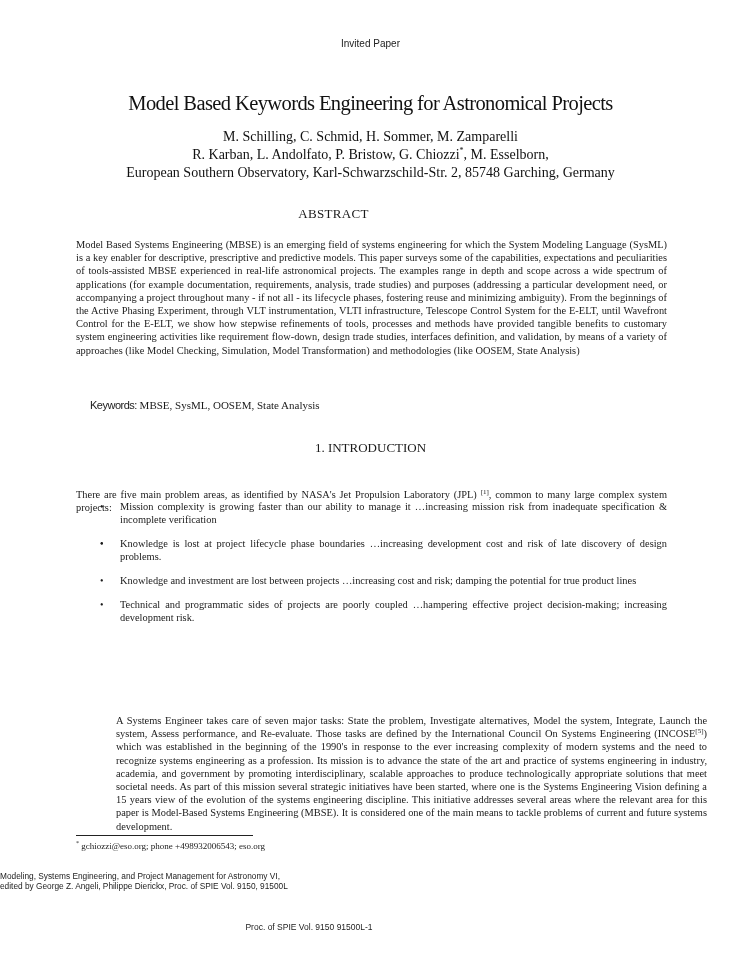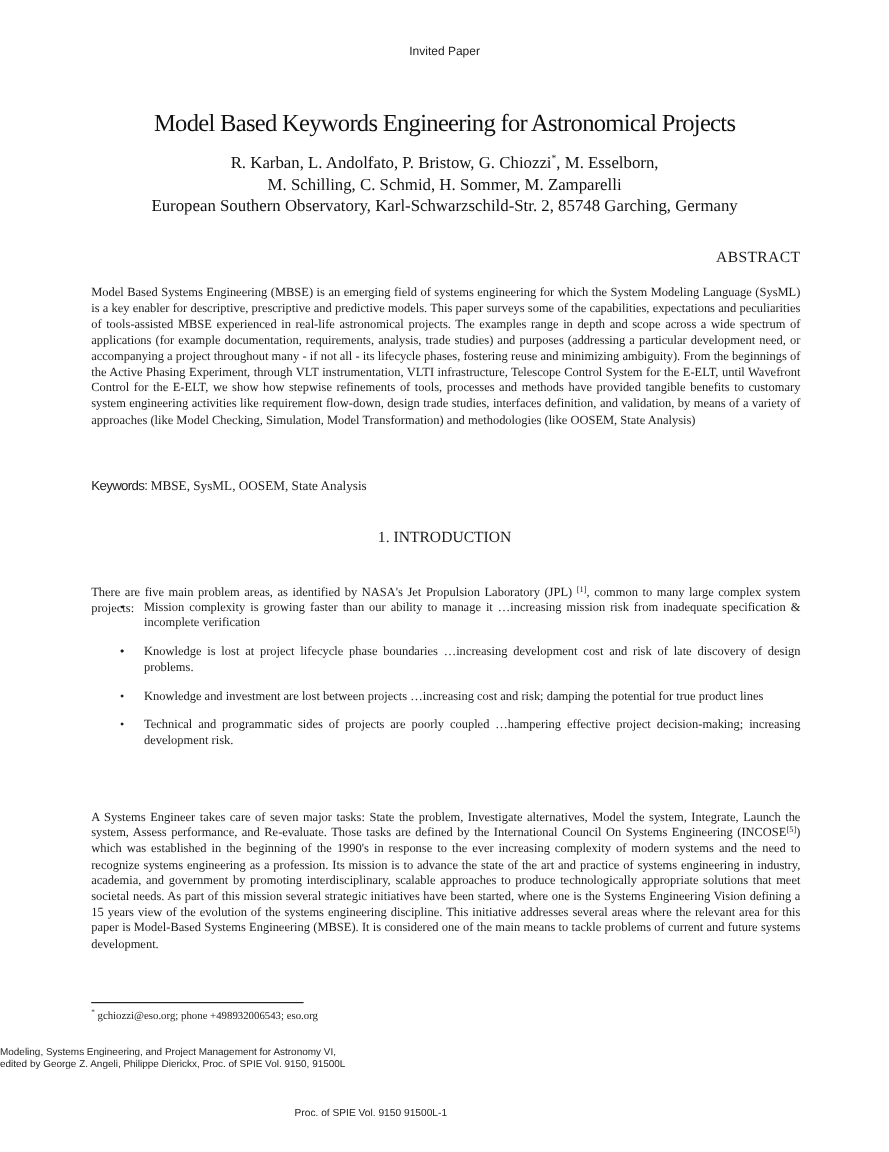--- a/index.html
+++ b/index.html
@@ -48,8 +48,8 @@
 <div class="title serif">Model Based Keywords Engineering for Astronomical Projects</div>
 
 <div class="authors serif">
+  <div>M. Schilling, C. Schmid, H. Sommer, M. Zamparelli</div>
   <div><span>R. Karban, L. Andolfato, P. Bristow, G. Chiozzi</span><sup>*</sup><span>, M. Esselborn,</span></div>
-  <div>M. Schilling, C. Schmid, H. Sommer, M. Zamparelli</div>
   <div>European Southern Observatory, Karl-Schwarzschild-Str. 2, 85748 Garching, Germany</div>
 </div>
 

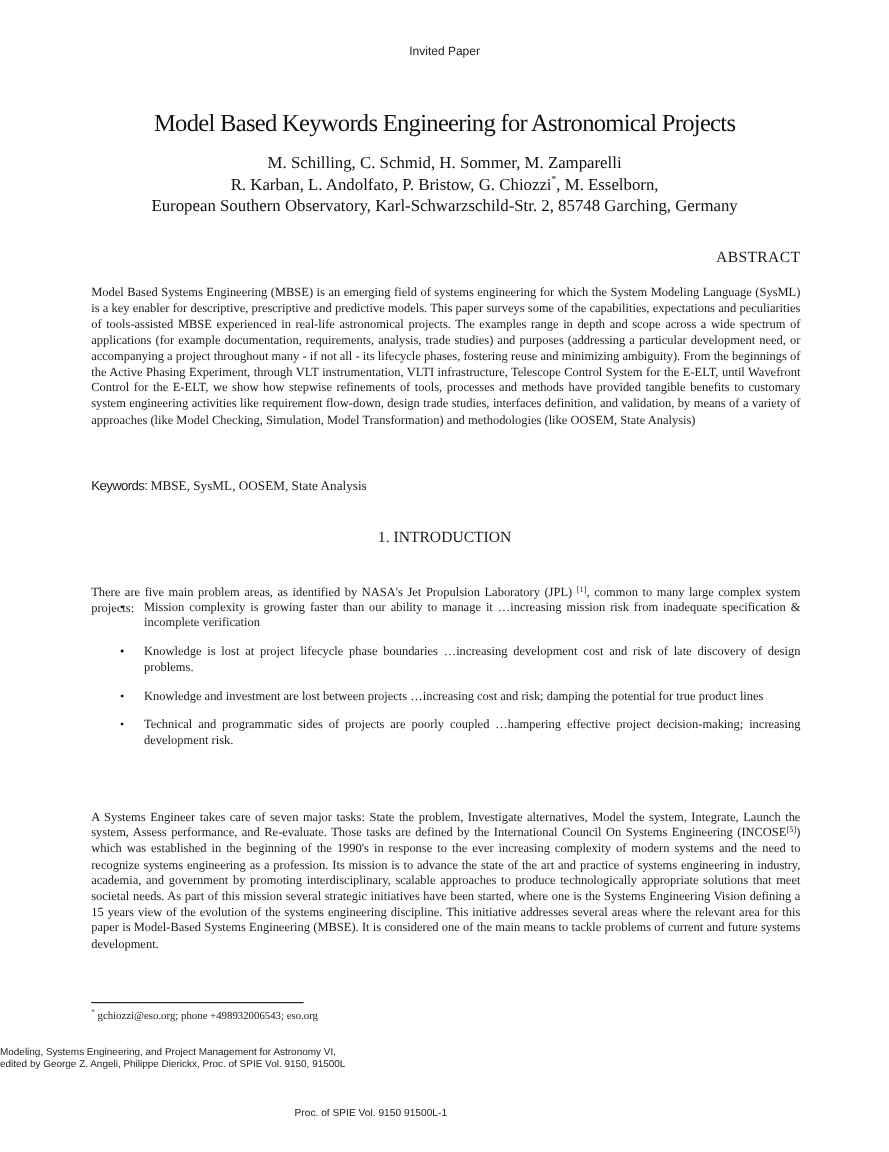--- a/index.html
+++ b/index.html
@@ -14,7 +14,7 @@
   .authors { position: absolute; top: 128px; left: 0; width: 741px; text-align: center; font-size: 14px; line-height: 18px; color: #111; }
   .authors sup { font-size: 8px; vertical-align: 6px; line-height: 0; }
 
-  .abstract-heading { position: absolute; top: 206px; left: 0; width: 667px; text-align: right; font-size: 13px; letter-spacing: 0.3px; }
+  .abstract-heading { position: absolute; top: 206px; left: 0; width: 667px; text-align: center; font-size: 13px; letter-spacing: 0.3px; }
 
   .body-block { position: absolute; left: 76px; width: 591px; font-size: 10.4px; line-height: 13.2px; text-align: justify; color: #1a1a1a; }
   .abstract-text { top: 238px; }

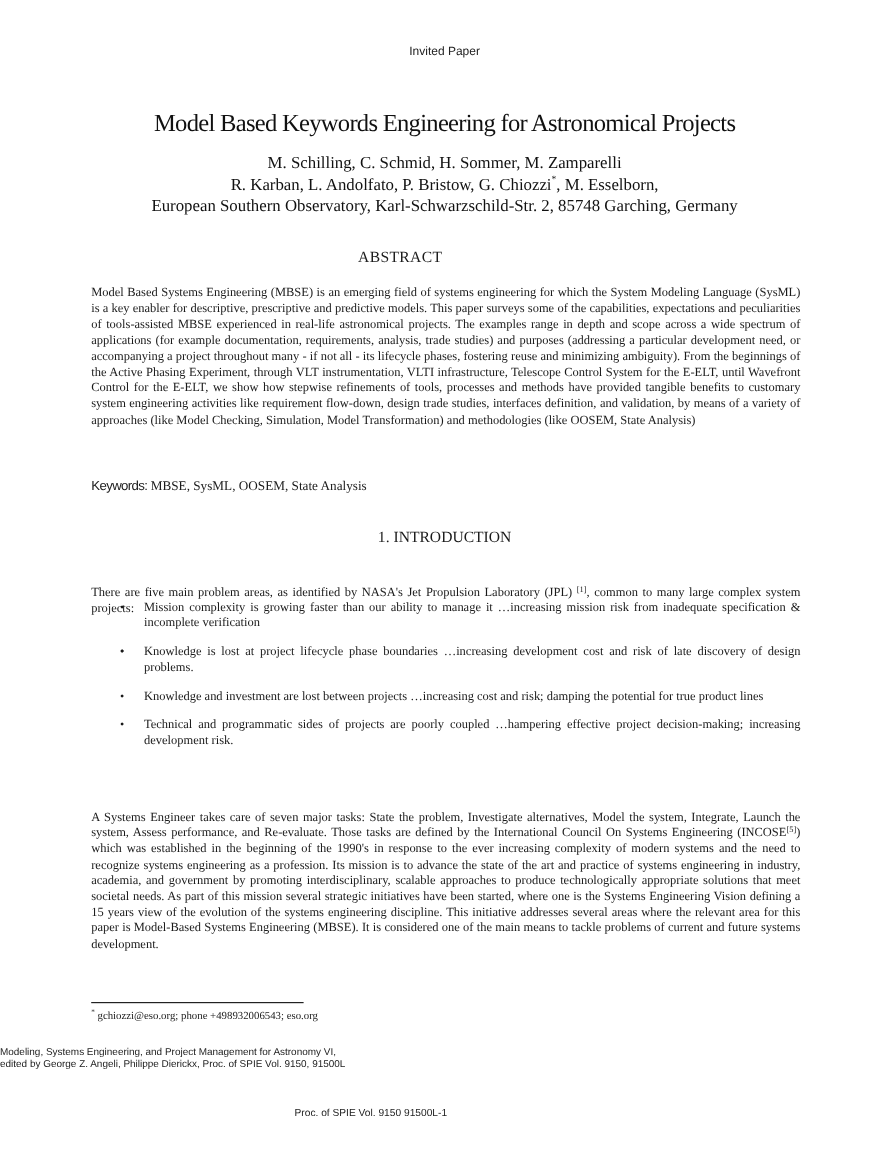--- a/index.html
+++ b/index.html
@@ -19,7 +19,7 @@
   .body-block { position: absolute; left: 76px; width: 591px; font-size: 10.4px; line-height: 13.2px; text-align: justify; color: #1a1a1a; }
   .abstract-text { top: 238px; }
 
-  .keywords { position: absolute; top: 399px; left: 76px; font-size: 11px; }
+  .keywords { position: absolute; top: 399px; left: 90px; font-size: 11px; }
   .keywords .kw-label { font-family: "Liberation Sans", "DejaVu Sans", sans-serif; letter-spacing: -0.5px; }
 
   .section-heading { position: absolute; top: 440px; left: 0; width: 741px; text-align: center; font-size: 13px; }

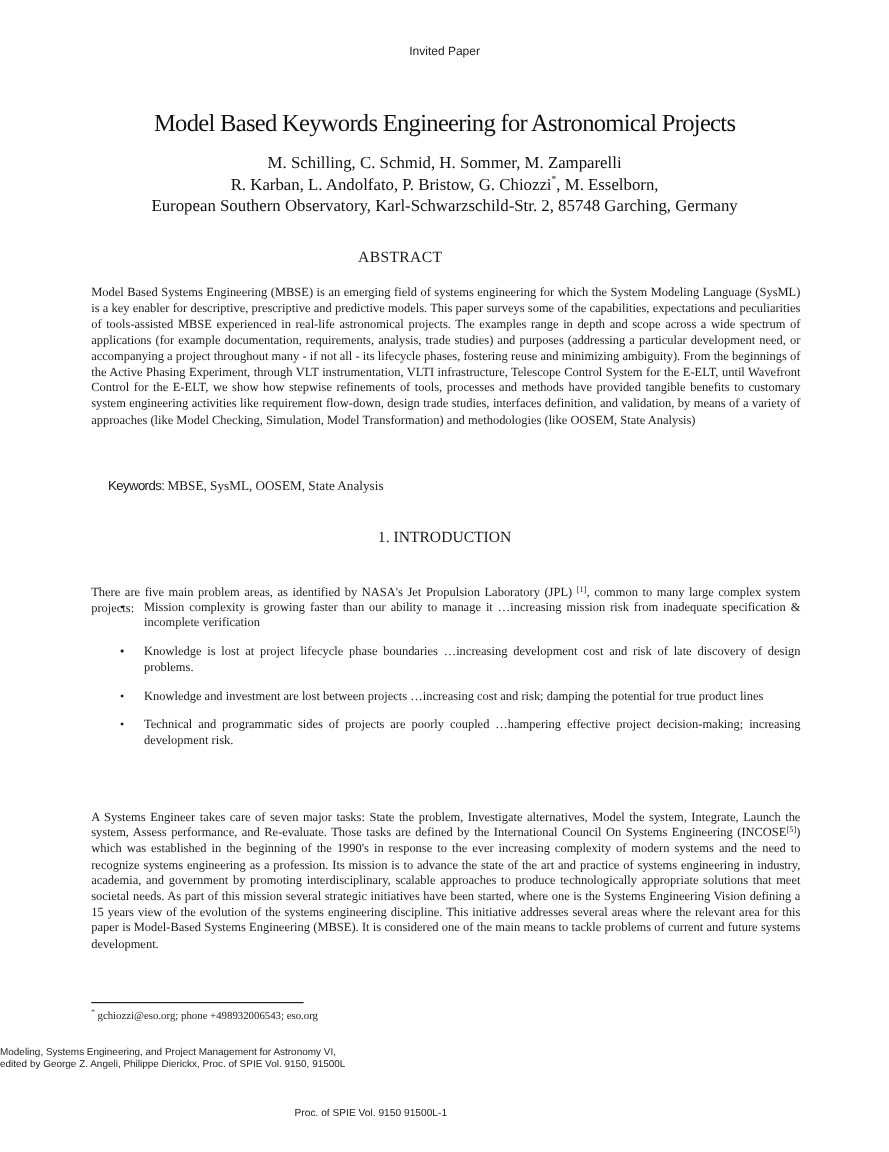--- a/index.html
+++ b/index.html
@@ -31,7 +31,7 @@
   .bullet-item { position: relative; padding-left: 44px; font-size: 10.4px; line-height: 13.2px; text-align: justify; margin-bottom: 10.6px; }
   .bullet-dot { position: absolute; left: 24px; top: 0; font-size: 10px; }
 
-  .para2 { top: 675px; }
+  .para2 { top: 714px; margin-left: 40px; }
 
   .footnote-rule { position: absolute; top: 835px; left: 76px; width: 177px; height: 0; border-top: 1px solid #222; }
   .footnote { position: absolute; top: 841px; left: 76px; font-size: 9px; color: #222; }

